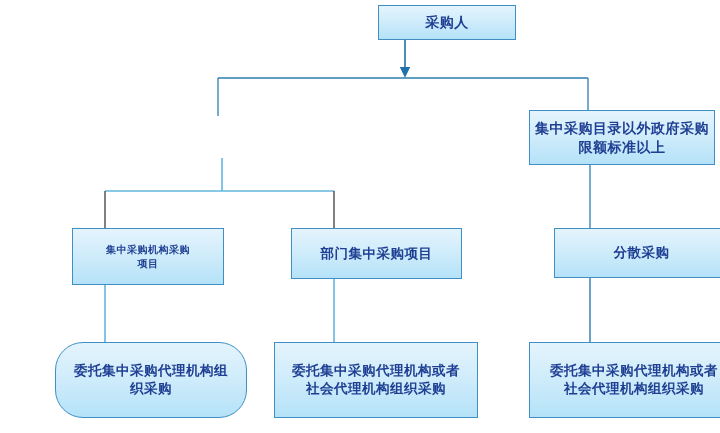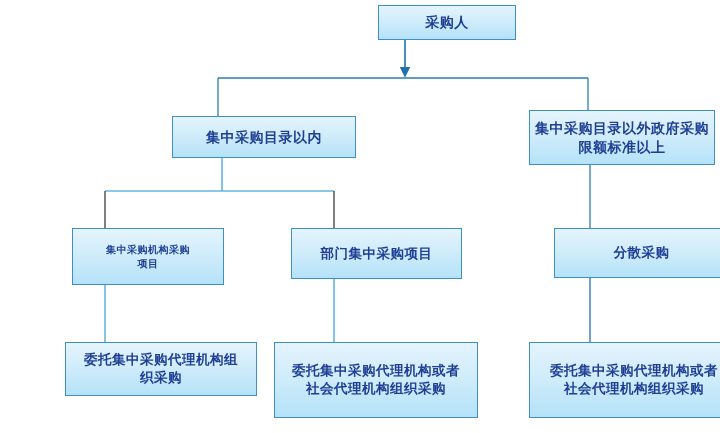--- a/index.html
+++ b/index.html
@@ -93,9 +93,6 @@
     <span class="label">采购人</span>
   </div>
 
-  <div class="node n-l2-left">
-    <span class="label">集中采购目录以内</span>
-  </div>
 
   <div class="node n-l2-right">
     <span class="label">集中采购目录以外政府采购

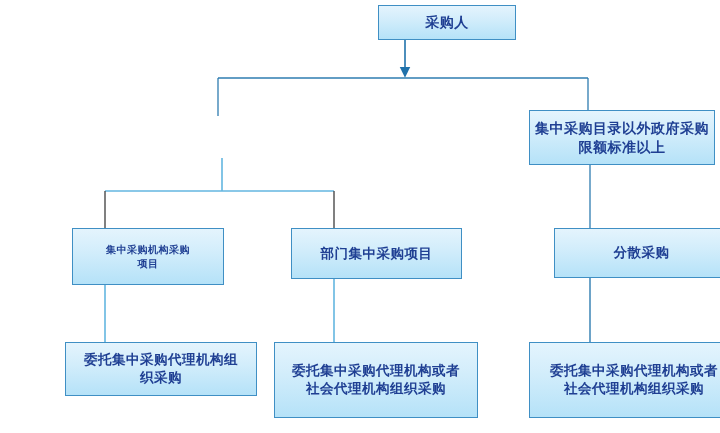--- a/index.html
+++ b/index.html
@@ -55,7 +55,7 @@
   .n-l3-left   { left: 30px;  top: 228px; width: 152px; height: 57px; font-size: 10px; }
   .n-l3-mid    { left: 249px; top: 228px; width: 171px; height: 51px; font-size: 13.5px; }
   .n-l3-right  { left: 512px; top: 228px; width: 175px; height: 50px; font-size: 13.5px; }
-  .n-l4-left   { left: 23px;  top: 342px; width: 192px; height: 54px; font-size: 13.5px; }
+  .n-l4-left   { left: 13px;  top: 342px; width: 192px; height: 76px; font-size: 13.5px; border-radius: 28px; }
   .n-l4-mid    { left: 232px; top: 342px; width: 204px; height: 76px; font-size: 13.5px; }
   .n-l4-right  { left: 487px; top: 342px; width: 210px; height: 76px; font-size: 13.5px; }
 </style>

